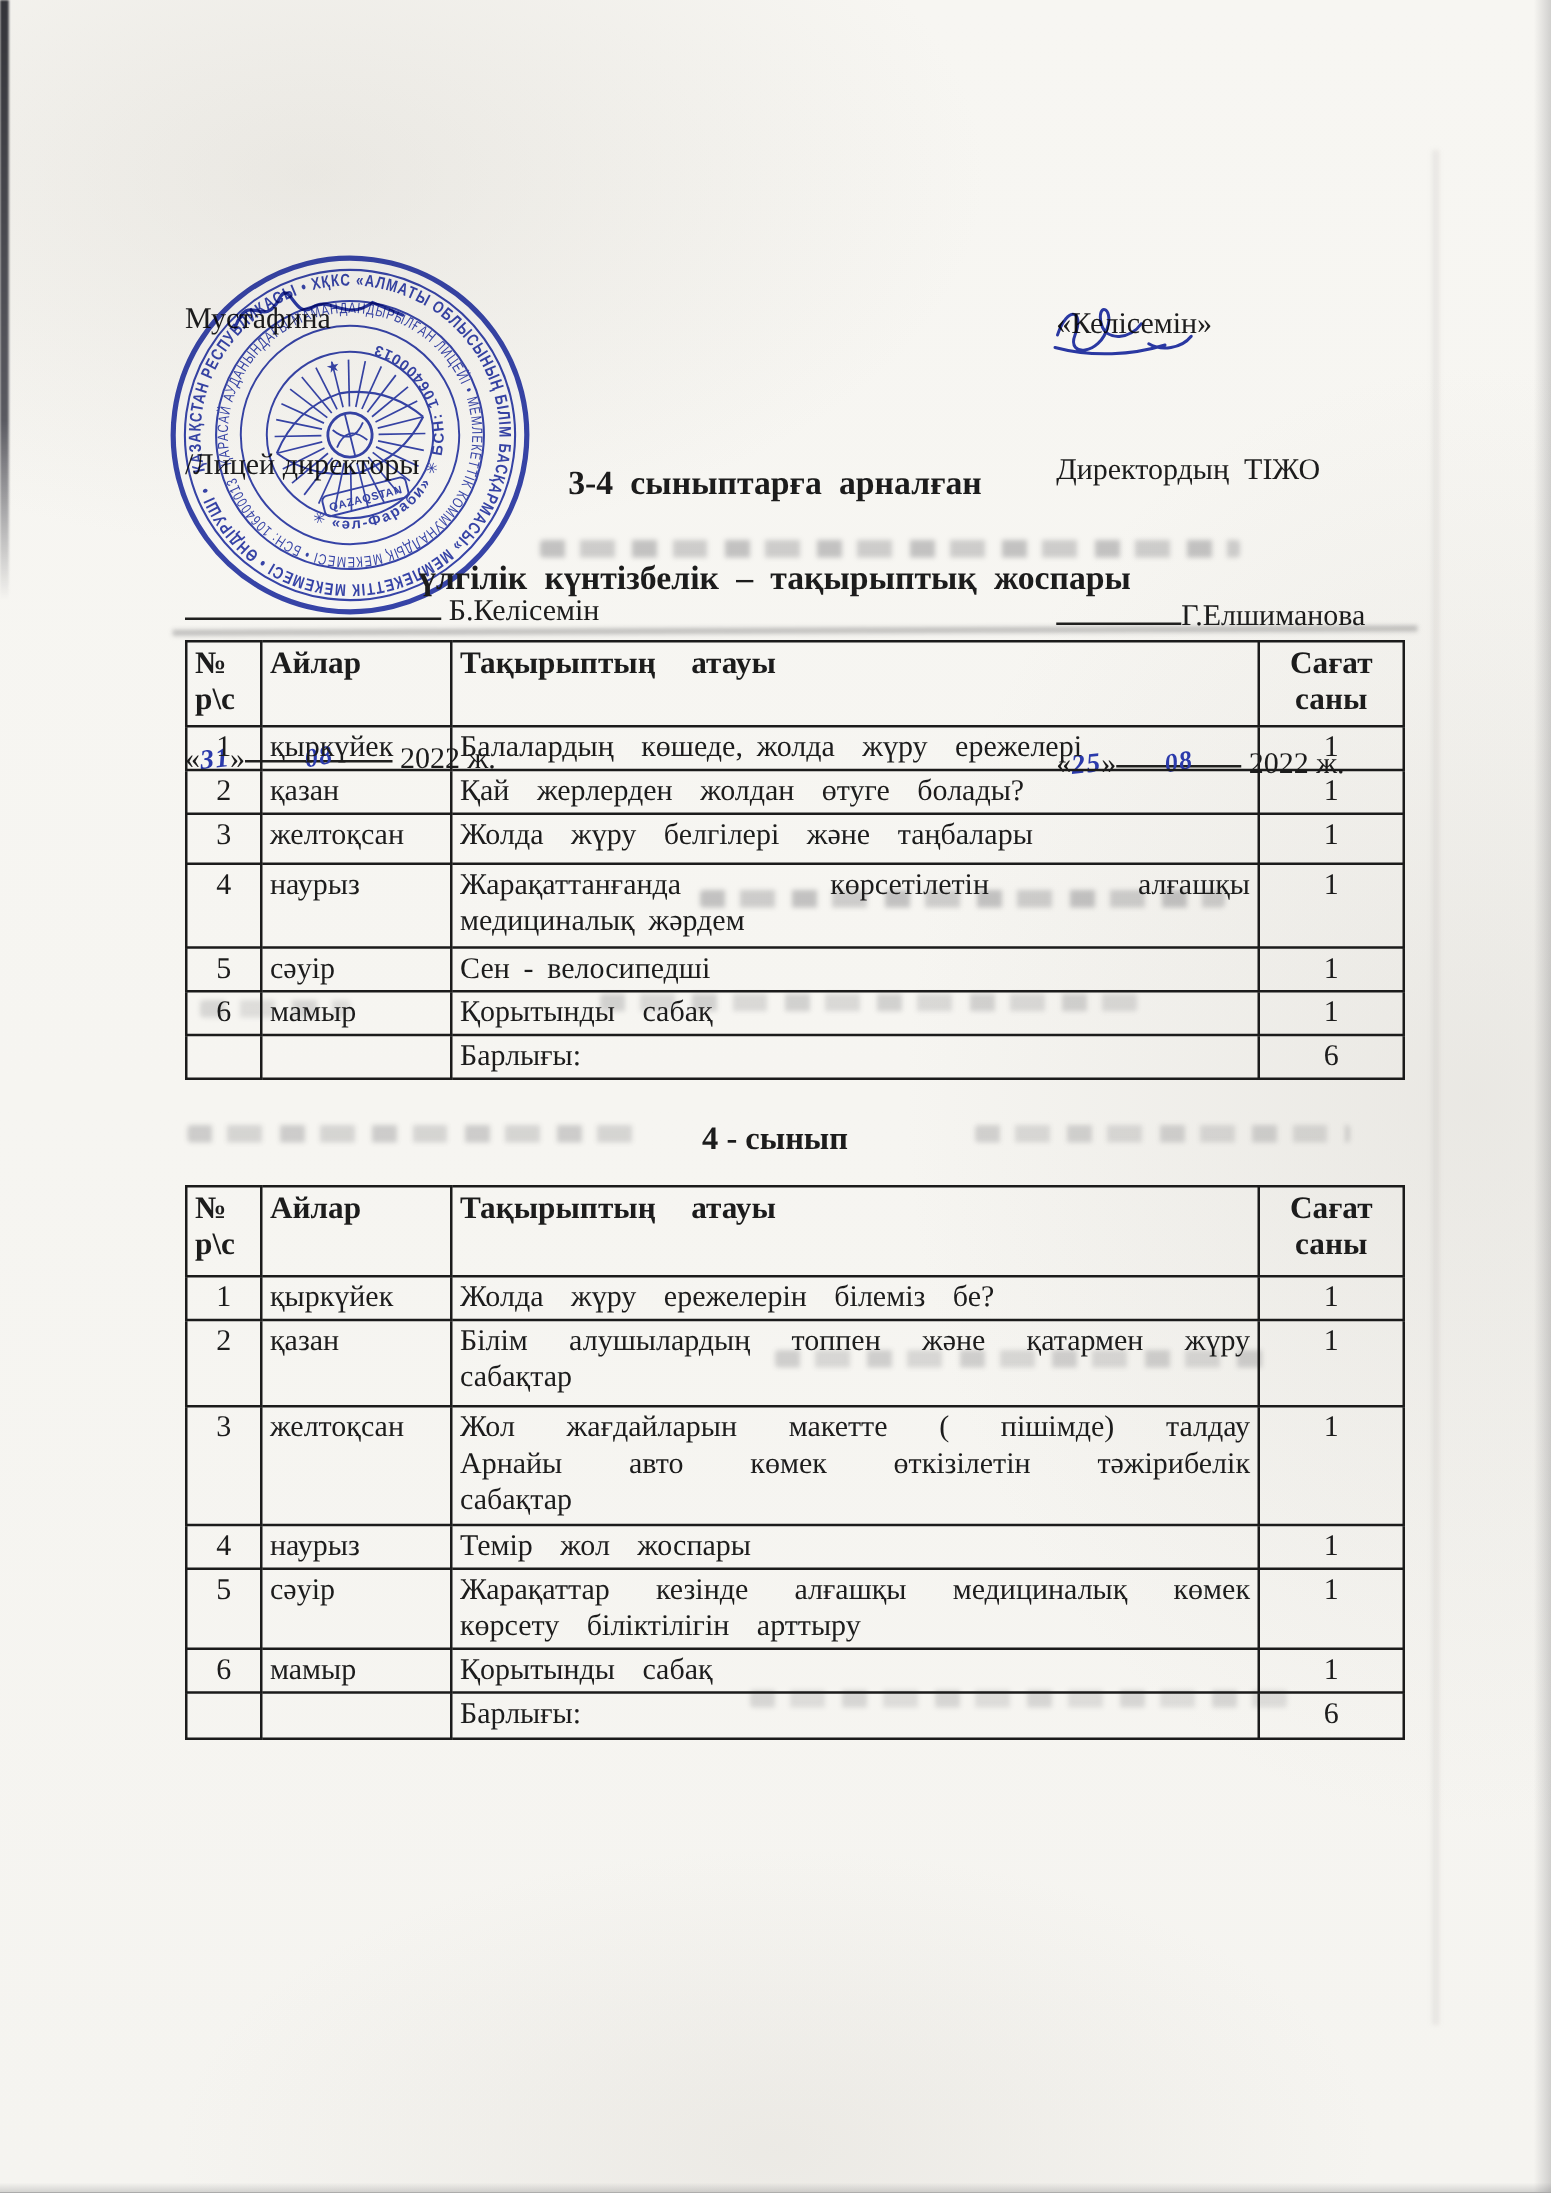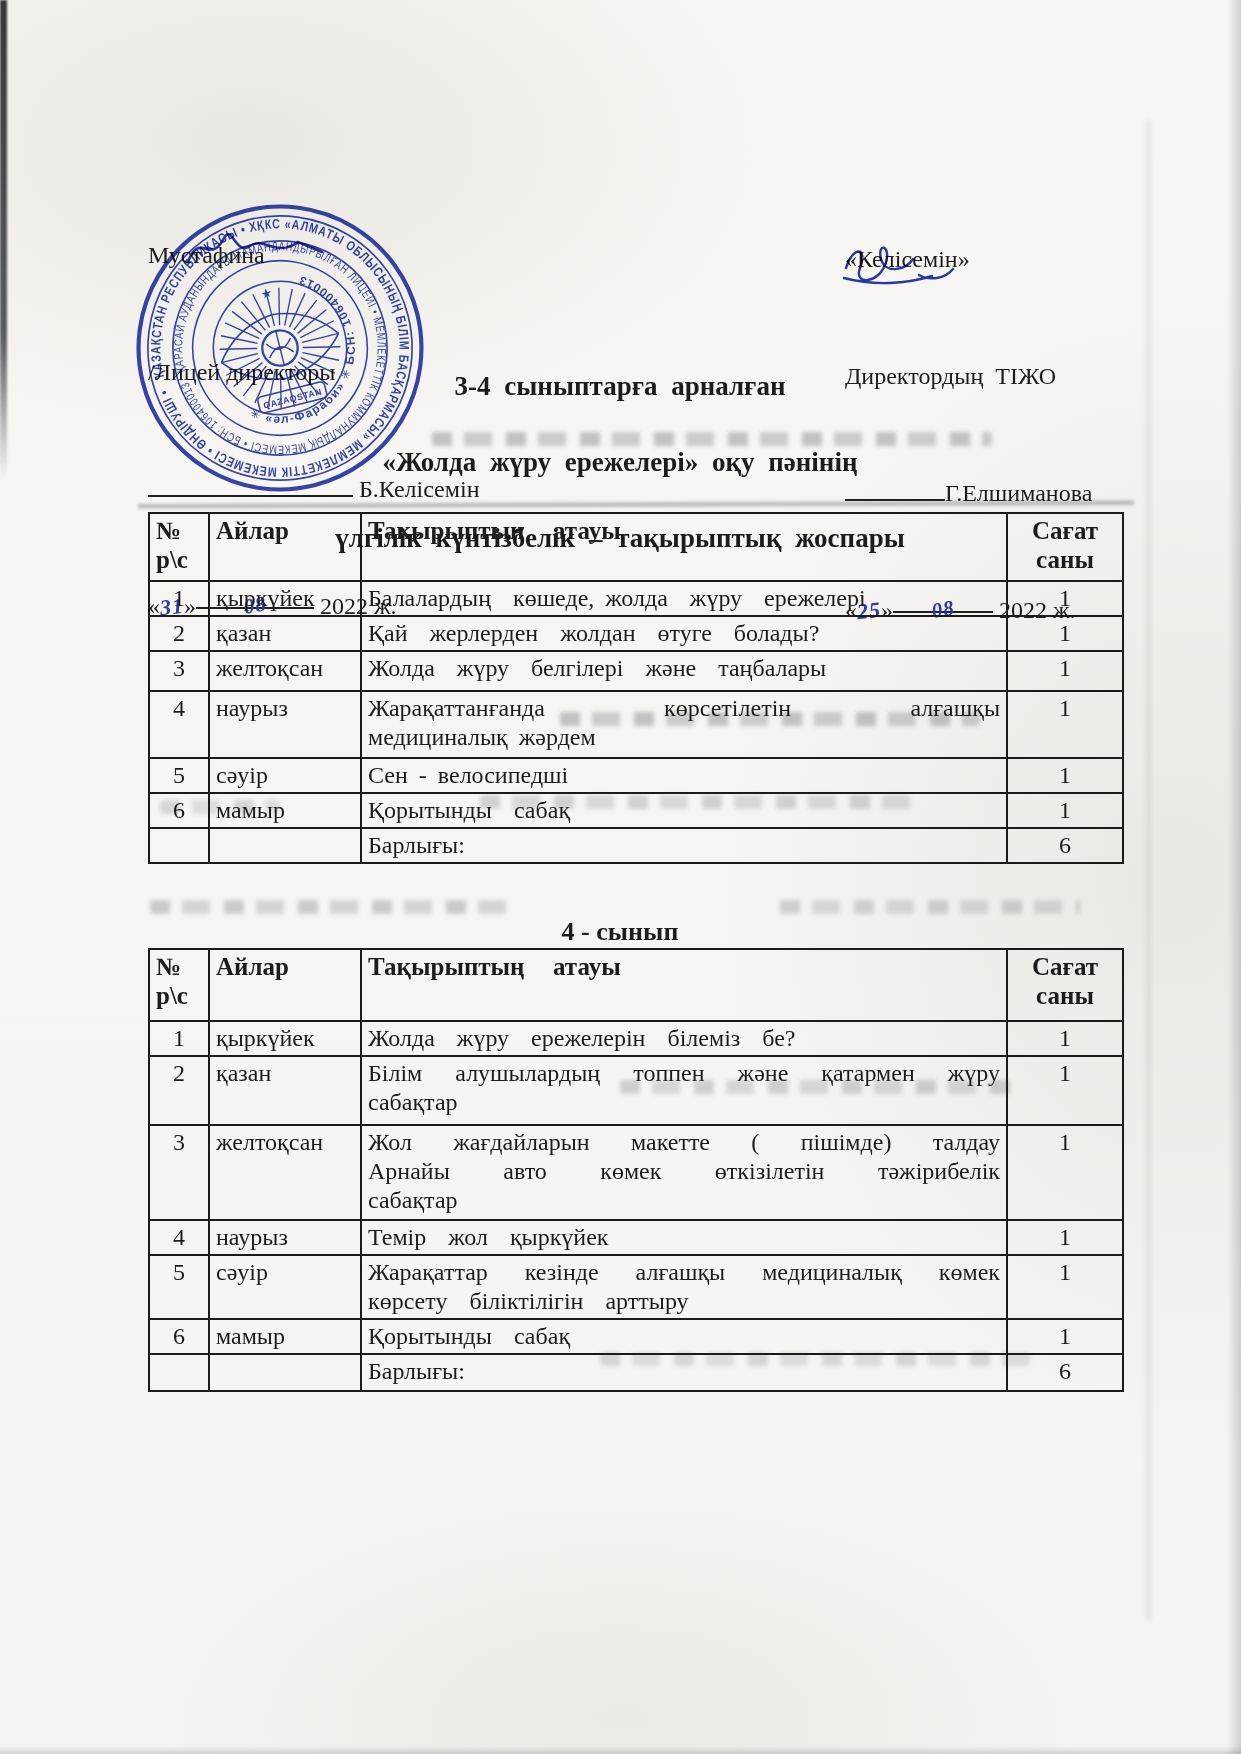--- a/index.html
+++ b/index.html
@@ -187,7 +187,6 @@
 
   <div class="title">
     <div>3-4 сыныптарға  арналған</div>
-    <div>«Жолда  жүру  ережелері»  оқу  пәнінің</div>
     <div>үлгілік күнтізбелік – тақырыптық  жоспары</div>
   </div>
 

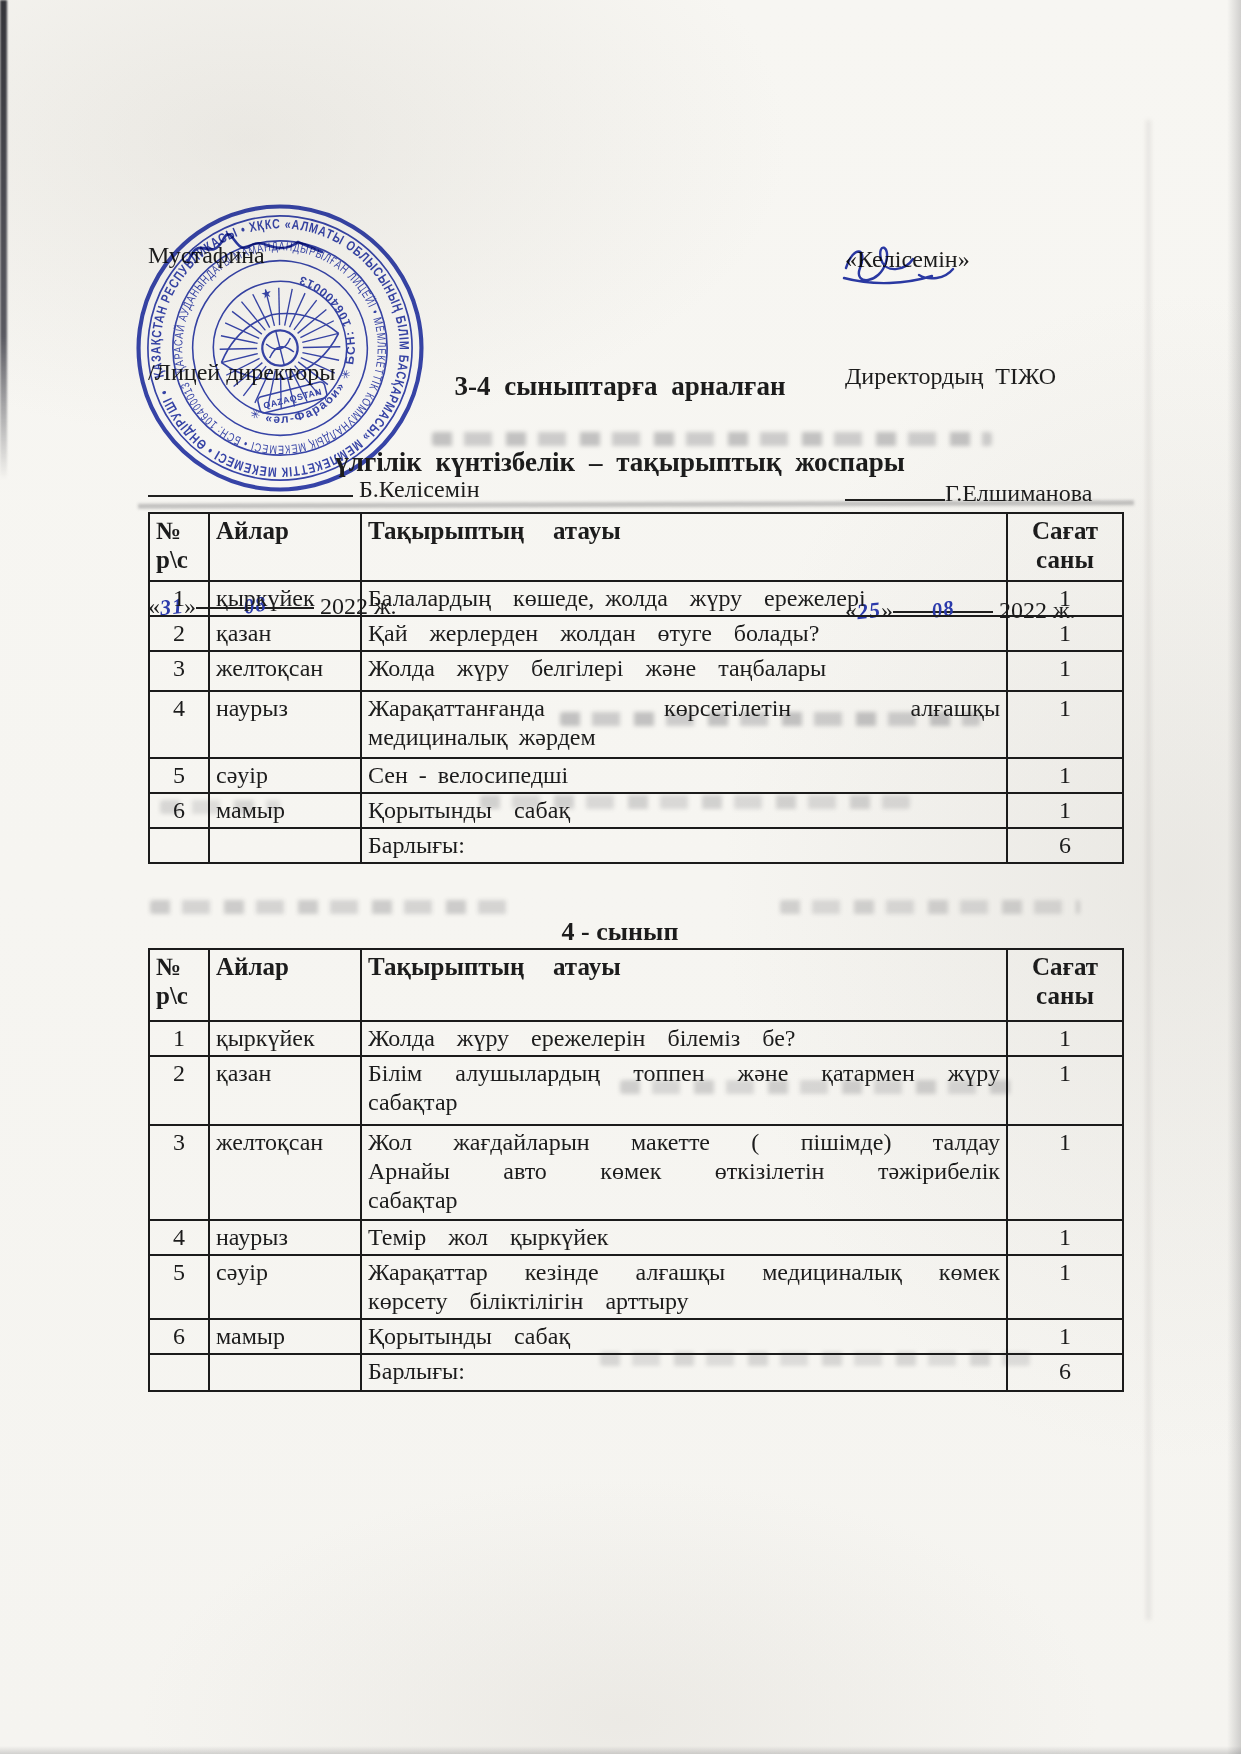--- a/index.html
+++ b/index.html
@@ -42,7 +42,7 @@
   
   .title{position:absolute;top:329px;left:120px;width:1000px;text-align:center;
     font-weight:bold;font-size:27px;line-height:38px;word-spacing:7px;white-space:pre-line;}
-  .section2{position:absolute;top:917px;left:120px;width:1000px;text-align:center;
+  .section2{position:absolute;top:896px;left:120px;width:1000px;text-align:center;
     font-weight:bold;font-size:26px;}
   
   table.doc{position:absolute;left:148px;width:974px;border-collapse:collapse;

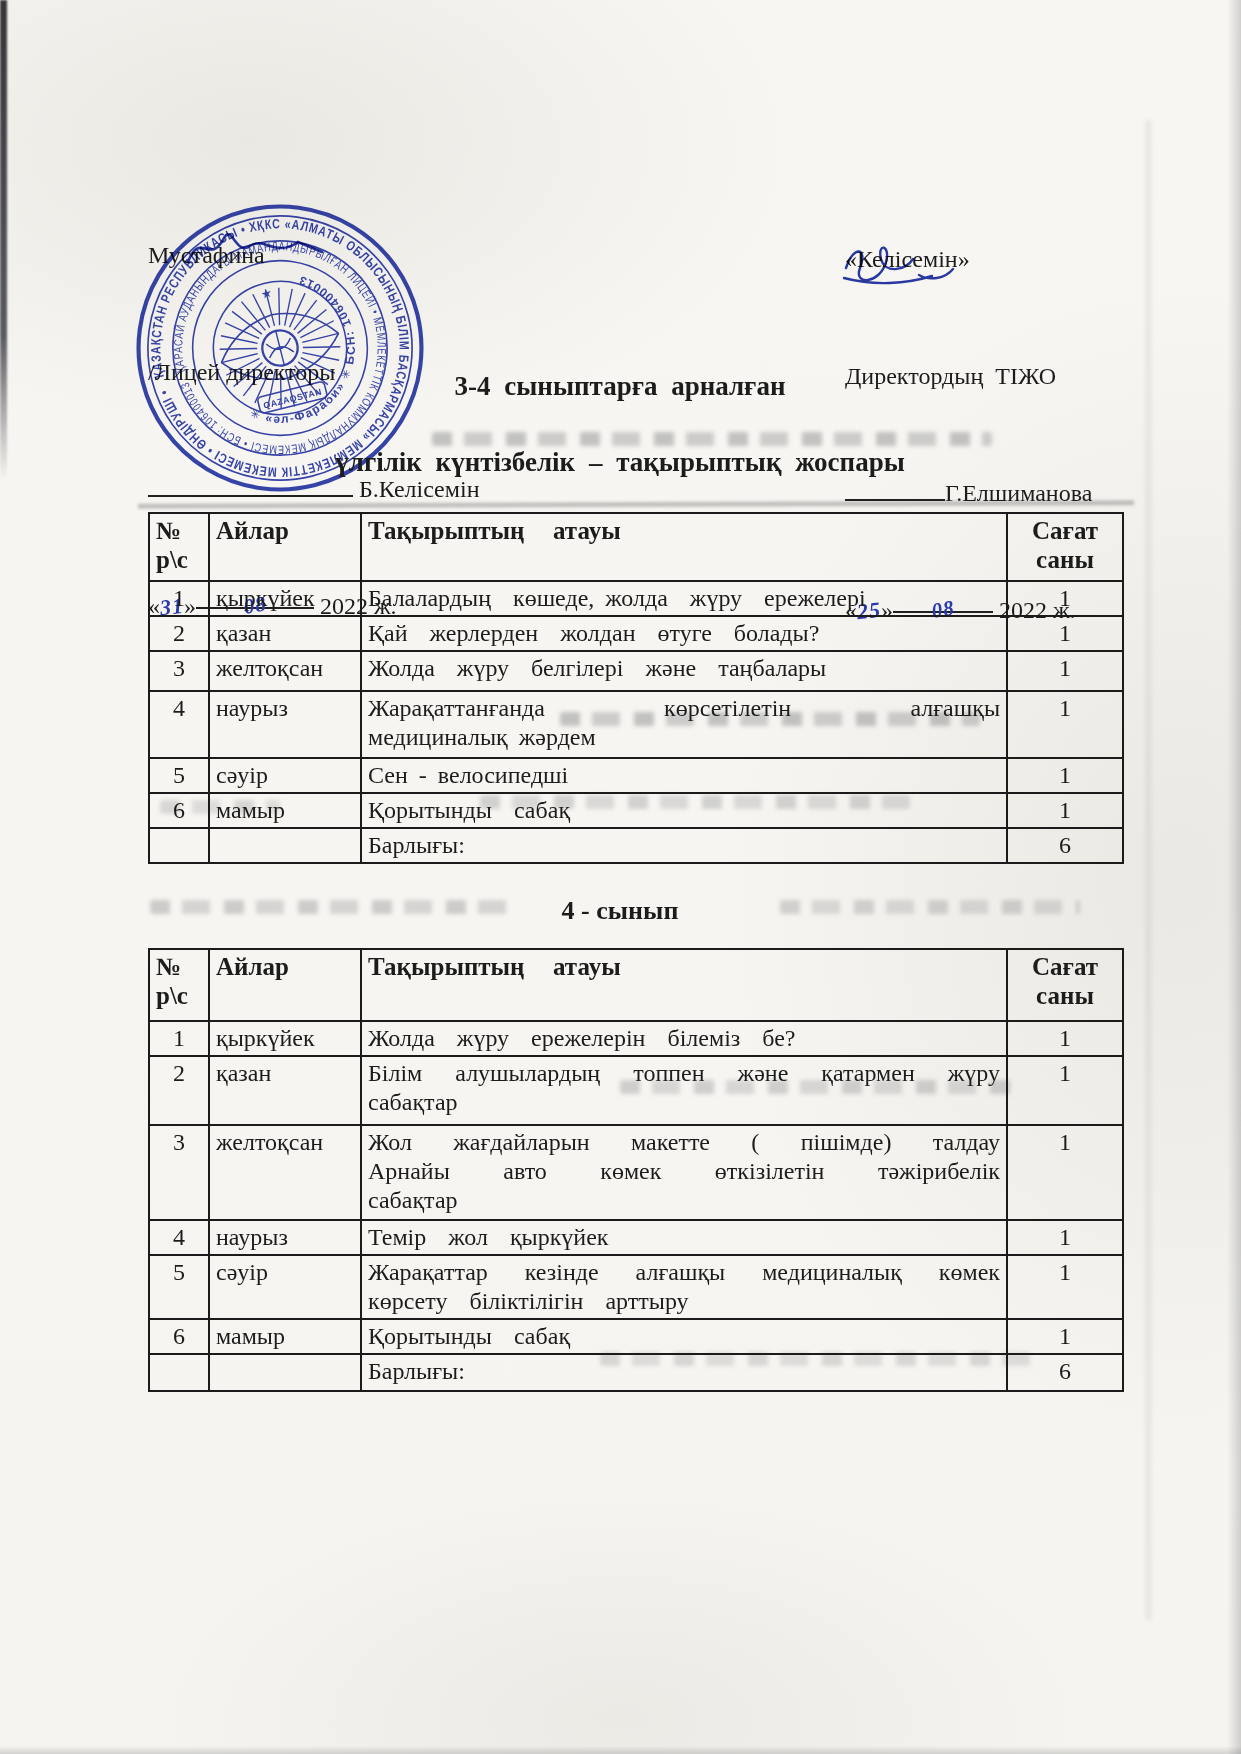--- a/index.html
+++ b/index.html
@@ -313,7 +313,7 @@
           <td class="c-num">4</td>
           <td class="c-month">наурыз</td>
           <td class="c-topic">
-            <div class="tl">Темір  жол  қыркүйек</div>
+            <div class="tl">Темір  жол  жоспары</div>
           </td>
           <td class="c-hours">1</td>
         </tr>

